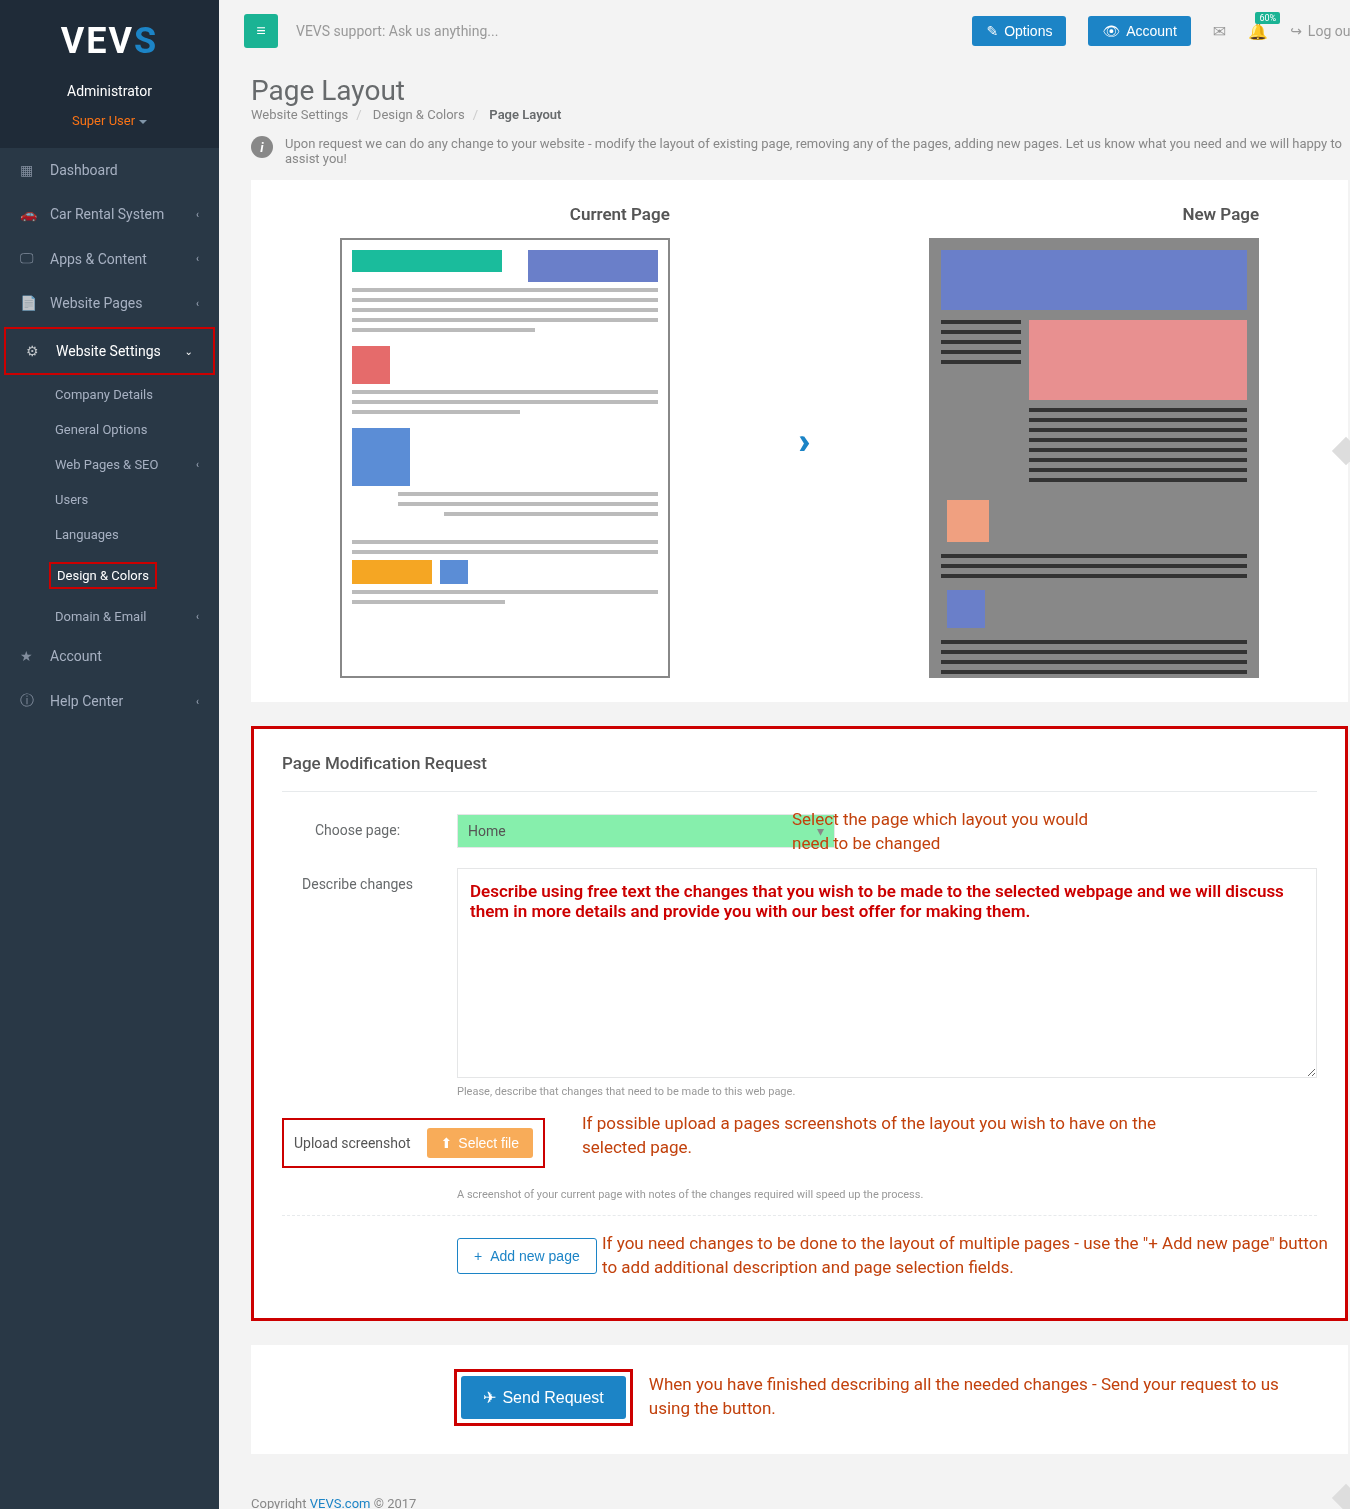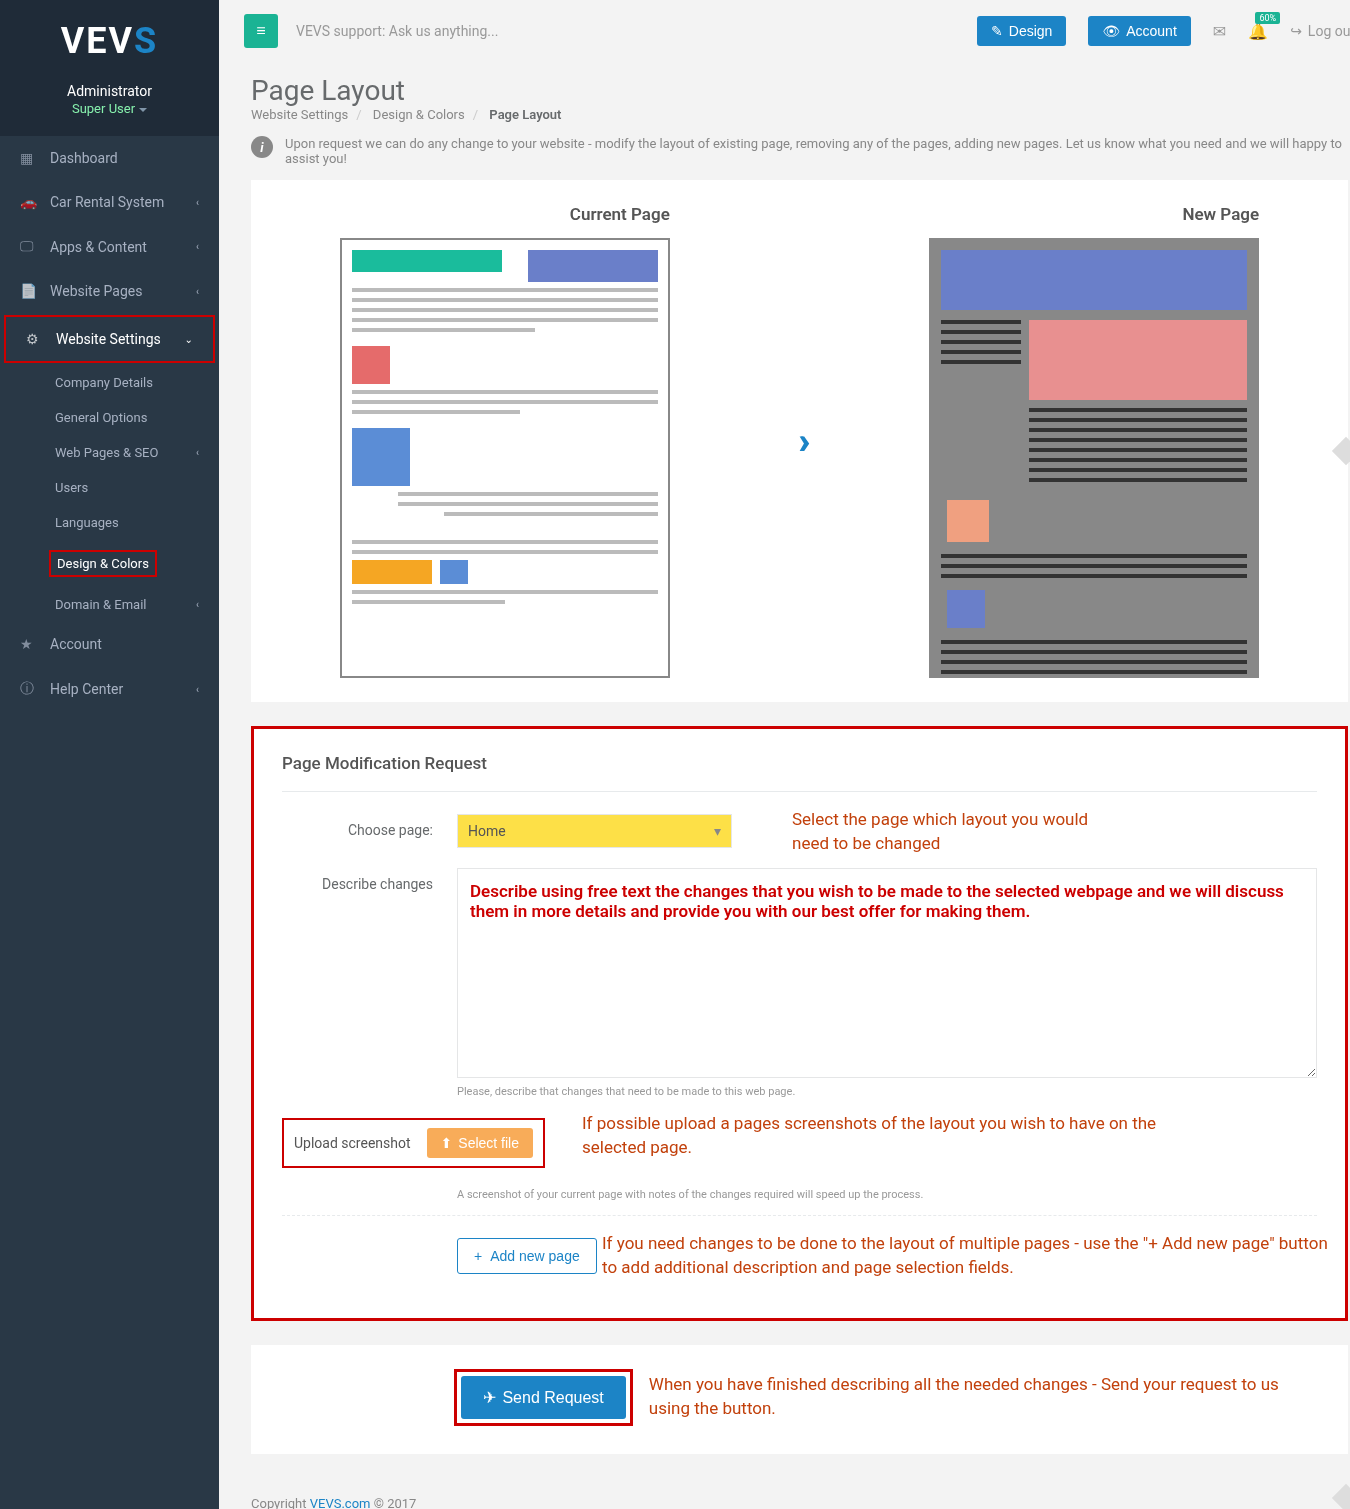--- a/index.html
+++ b/index.html
@@ -183,7 +183,7 @@
       <div class="topbar-right">
         <button class="btn btn-info">
             <span>✎</span>
-            <span>Design</span>
+            <span>Options</span>
           </button>
         <button class="btn btn-info">
             <span>👁</span>

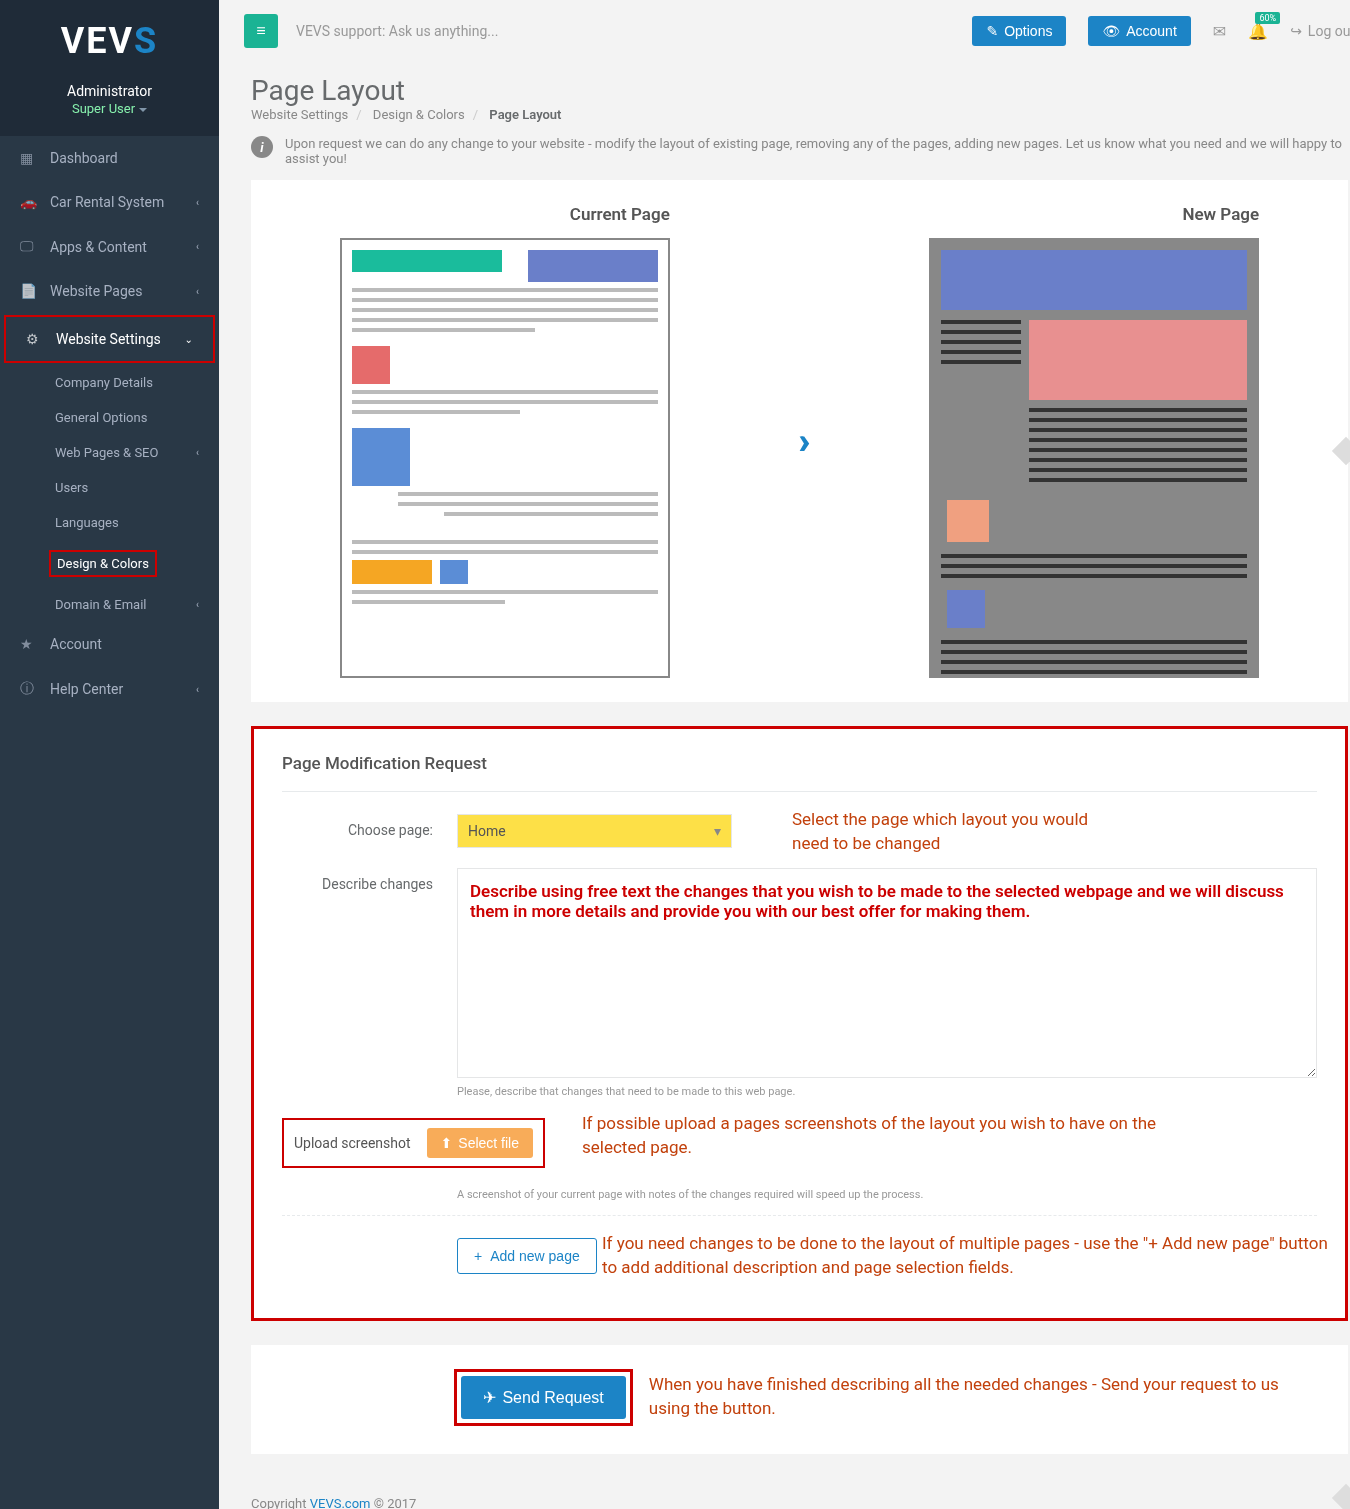--- a/index.html
+++ b/index.html
@@ -12,7 +12,7 @@
 .logo { font-size: 36px; font-weight: 700; color: #fff; letter-spacing: 2px; }
 .logo-s { color: #1c84c6; }
 .user-role { color: #ffffff; font-size: 14px; margin-top: 21px; }
-.user-type { color: #86efac; font-size: 13px; margin-top: 2px; cursor: pointer; }
+.user-type { color: #f97316; font-size: 13px; margin-top: 14px; cursor: pointer; }
 .user-type::after { content: ""; display: inline-block; border-top: 4px solid #8095a8; border-left: 4px solid transparent; border-right: 4px solid transparent; margin-left: 4px; vertical-align: middle; }
 .nav { list-style: none; }
 .nav li { position: relative; }

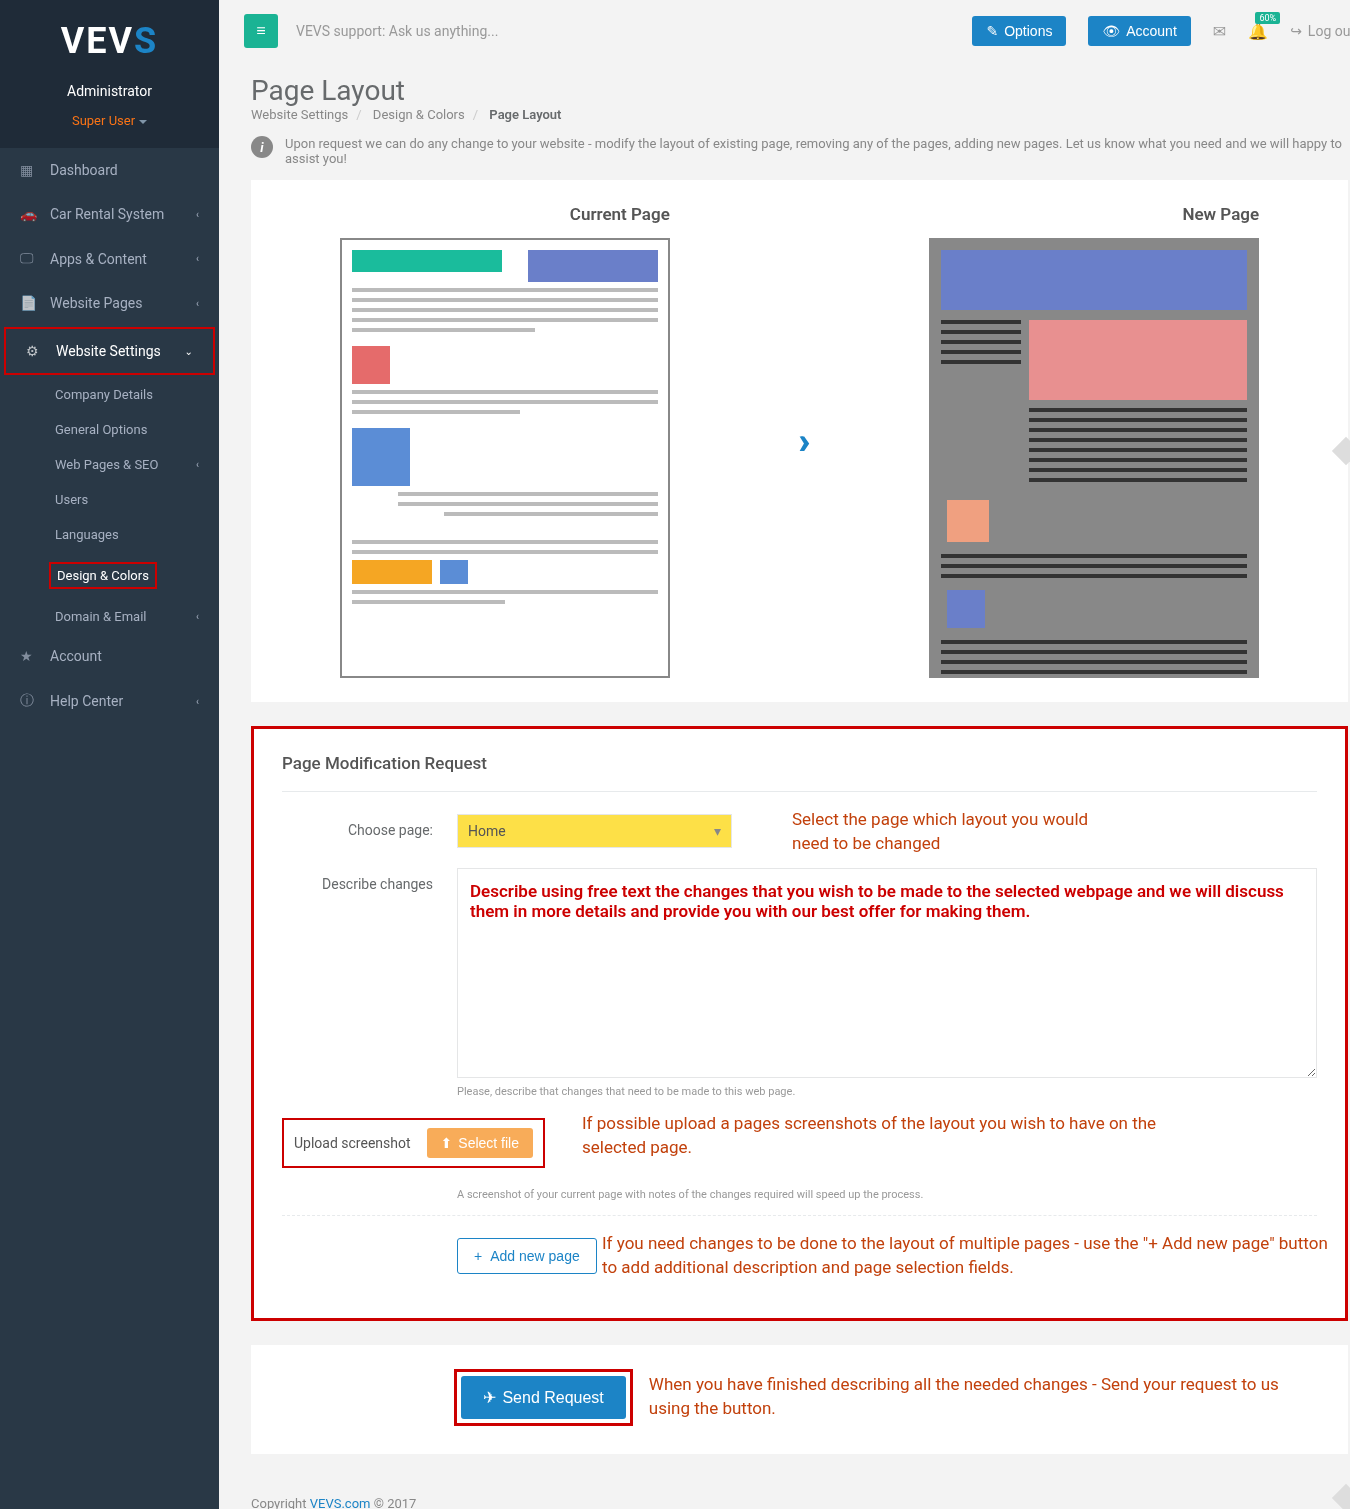--- a/index.html
+++ b/index.html
@@ -61,7 +61,7 @@
 .form-panel { background: #fff; margin: 0 32px 24px; padding: 24px 28px; border: 3px solid #cc0000; position: relative; }
 .form-section-title { font-size: 17px; font-weight: 500; color: #555; padding-bottom: 18px; border-bottom: 1px solid #e7eaec; margin-bottom: 22px; }
 .form-row { display: flex; margin-bottom: 20px; align-items: flex-start; }
-.form-label { width: 175px; text-align: right; padding-right: 24px; font-size: 14px; color: #676a6c; padding-top: 8px; }
+.form-label { width: 175px; text-align: center; padding-right: 24px; font-size: 14px; color: #676a6c; padding-top: 8px; }
 .form-control { flex: 1; }
 .select { width: 275px; border: 1px solid #e5e6e7; padding: 8px 10px; font-size: 14px; color: #555; background: #fde047; position: relative; }
 .select::after { content: "▾"; position: absolute; right: 10px; color: #888; }

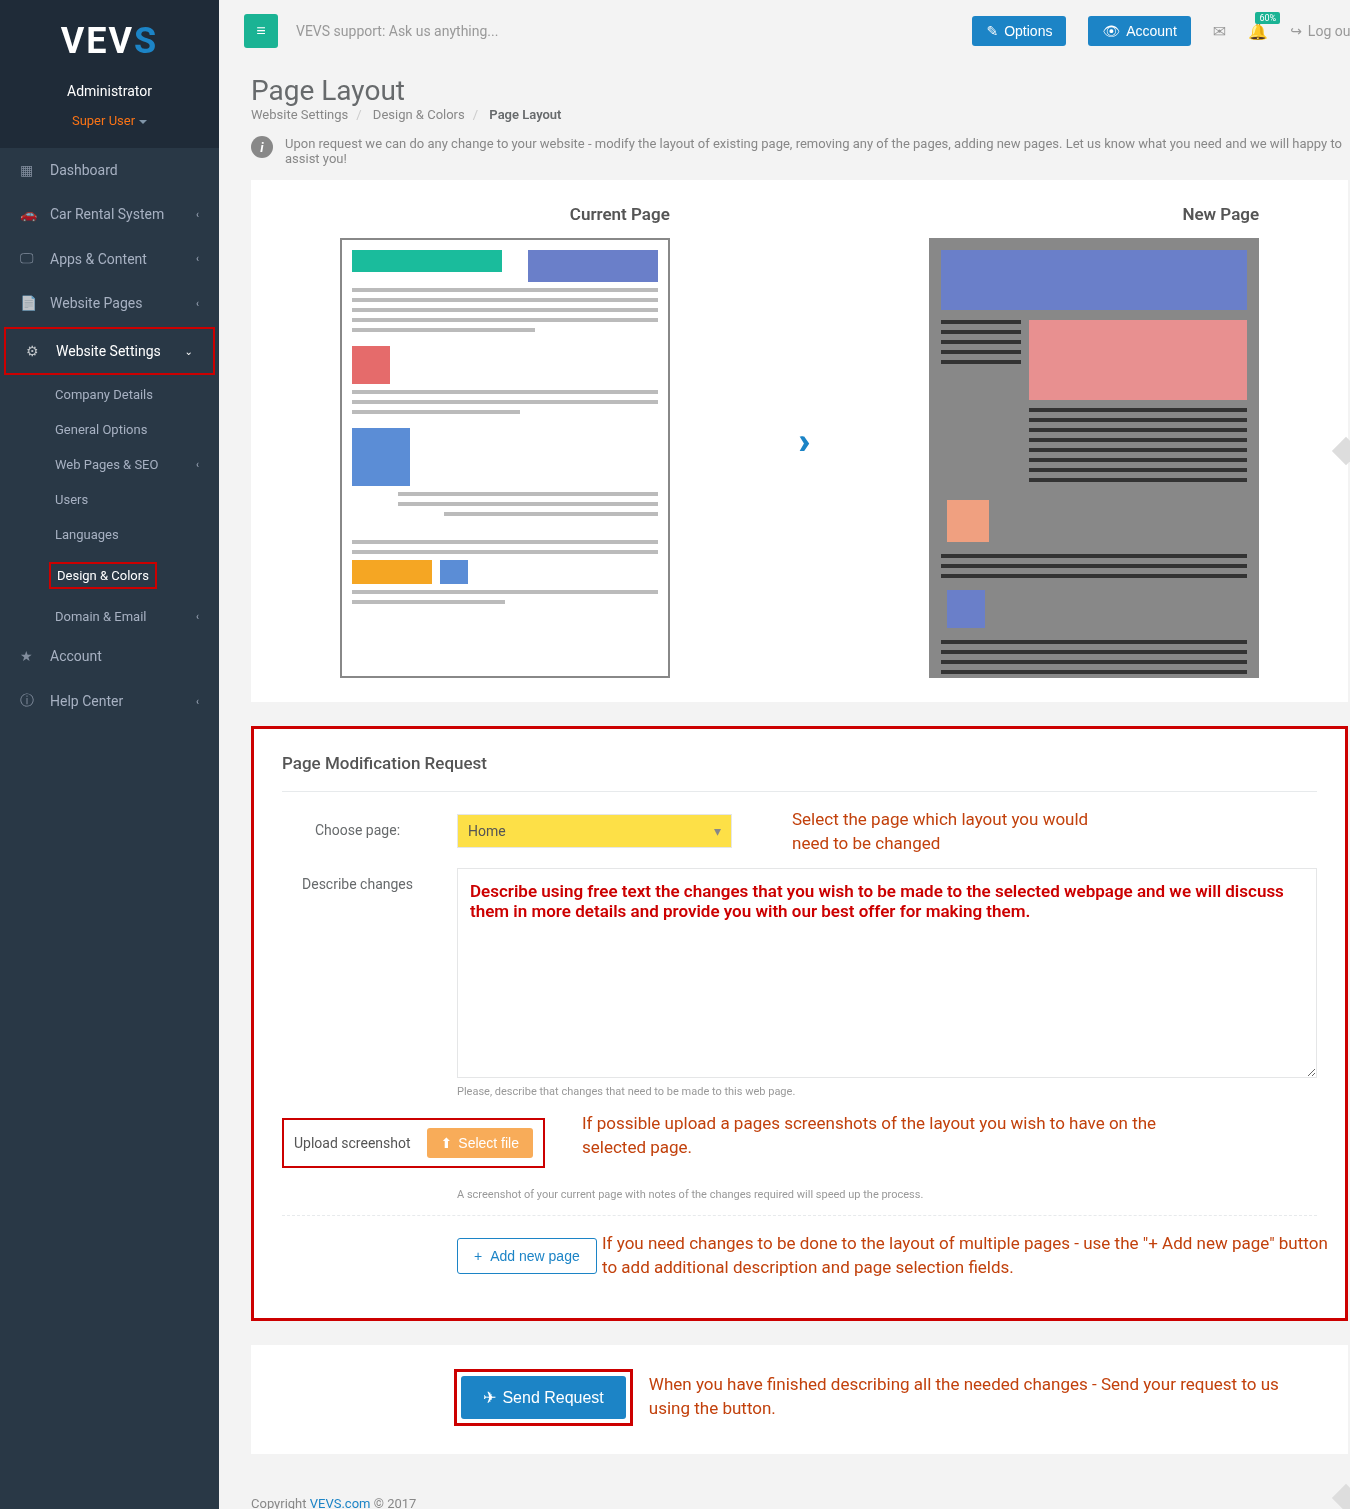--- a/index.html
+++ b/index.html
@@ -63,7 +63,7 @@
 .form-row { display: flex; margin-bottom: 20px; align-items: flex-start; }
 .form-label { width: 175px; text-align: center; padding-right: 24px; font-size: 14px; color: #676a6c; padding-top: 8px; }
 .form-control { flex: 1; }
-.select { width: 275px; border: 1px solid #e5e6e7; padding: 8px 10px; font-size: 14px; color: #555; background: #fde047; position: relative; }
+.select { width: 378px; border: 1px solid #e5e6e7; padding: 8px 10px; font-size: 14px; color: #555; background: #86efac; position: relative; }
 .select::after { content: "▾"; position: absolute; right: 10px; color: #888; }
 .textarea-wrap { position: relative; }
 .textarea { width: 860px; height: 210px; border: 1px solid #e5e6e7; padding: 12px; font-size: 17px; color: #cc0000; font-weight: 600; resize: both; font-family: inherit; }

